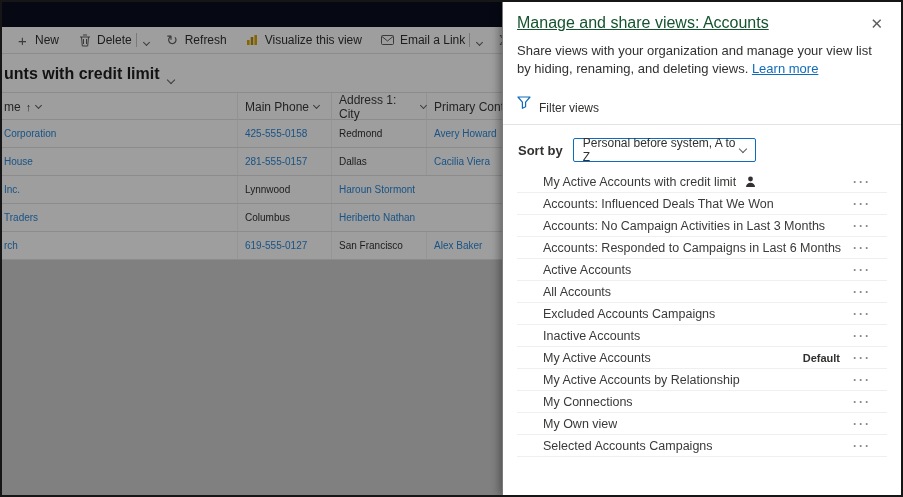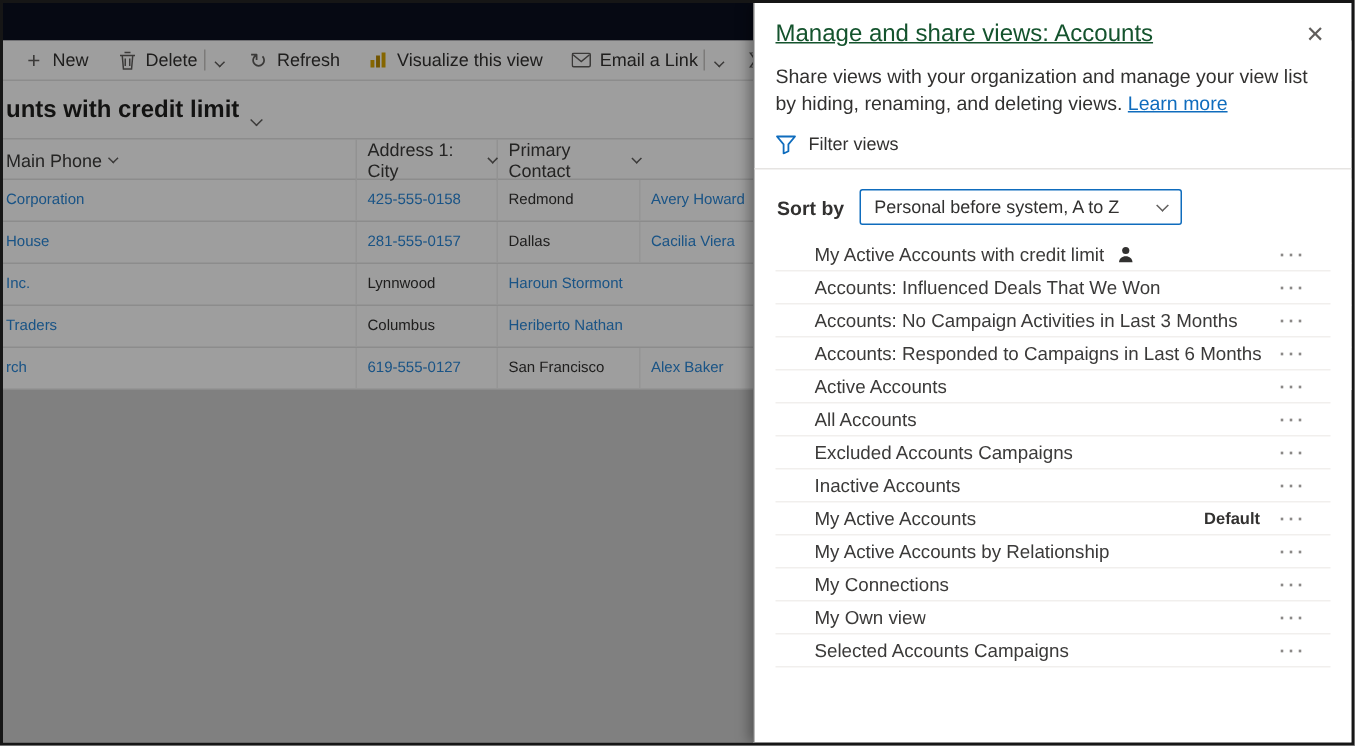--- a/index.html
+++ b/index.html
@@ -141,6 +141,11 @@
     <div class="grid">
       <div class="ghead">
         <div class="hcell">
+          <span>me</span>
+          <span class="sortarrow">↑</span>
+          <span class="chev"></span>
+        </div>
+        <div class="hcell">
           <span>Main Phone</span>
           <span class="chev"></span>
         </div>

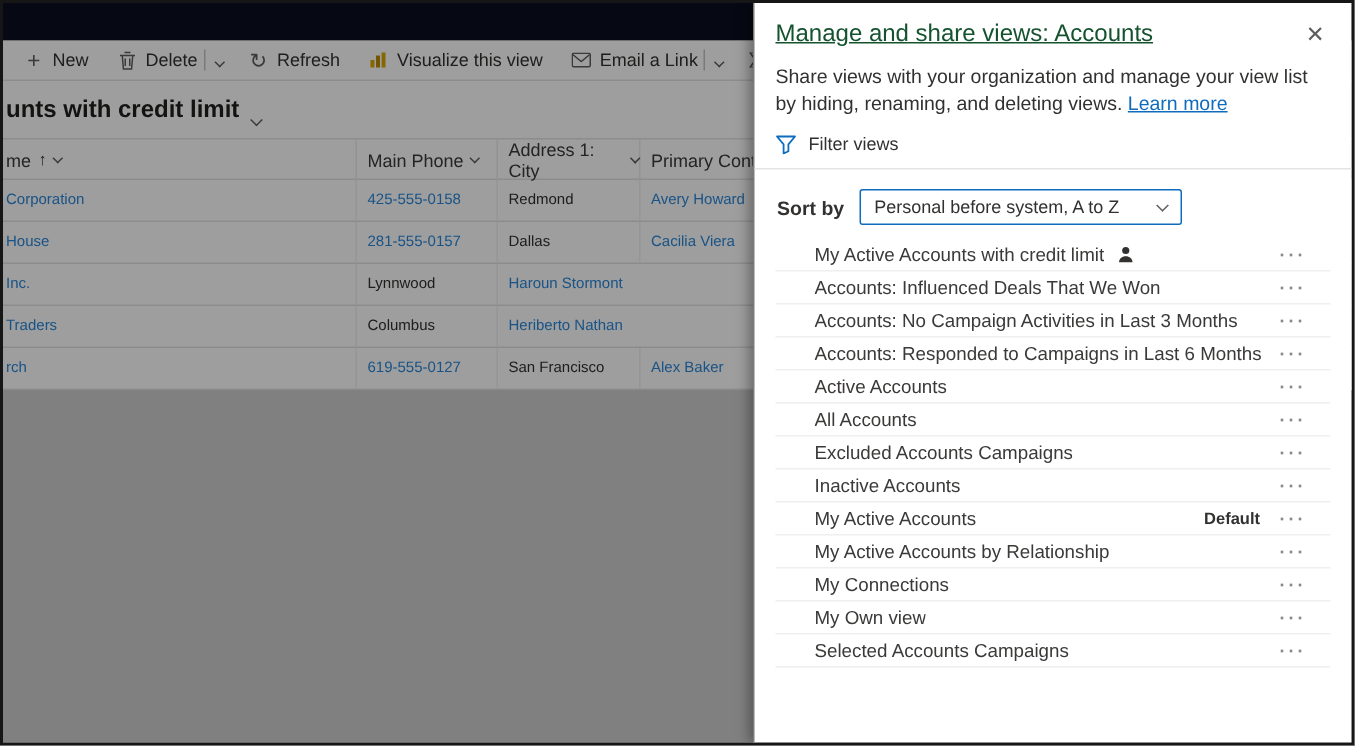--- a/index.html
+++ b/index.html
@@ -47,7 +47,7 @@
   .panel-desc { margin-top:9px; font-size:13px; color:#323130; line-height:18px; max-width:372px; }
   .learnmore { color:#0f6cbd; text-decoration:underline; cursor:pointer; }
   .filter-row { margin-top:11px; display:flex; align-items:center; gap:8px; cursor:pointer; }
-  .filter-label { font-size:12px; color:#323130; }
+  .filter-label { font-size:12px; color:#323130;margin-top:12px; }
   .panel-divider { border-top:1px solid #e6e4e2; margin:9px -14px 0 -14px; }
 
   .sort-row { margin-top:13px; display:flex; align-items:center; gap:10px; padding-left:1px; }

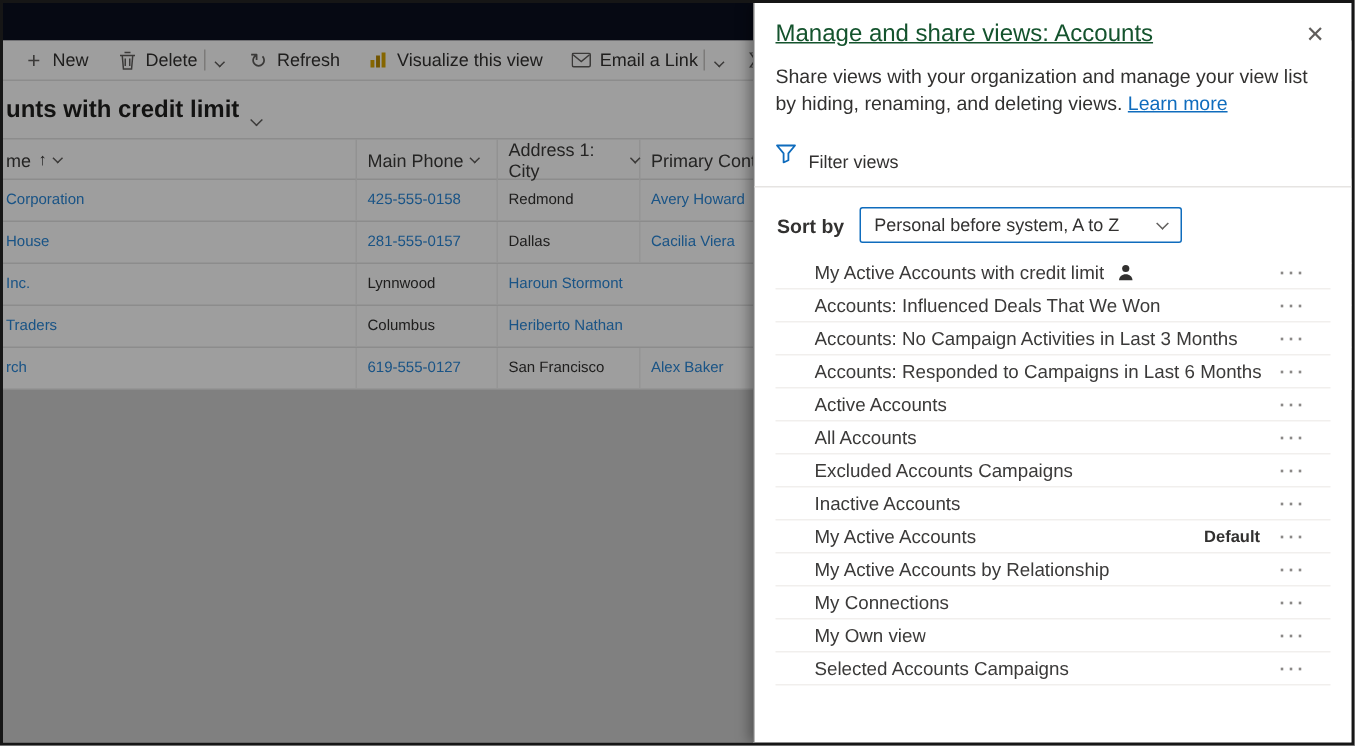--- a/index.html
+++ b/index.html
@@ -52,7 +52,7 @@
 
   .sort-row { margin-top:13px; display:flex; align-items:center; gap:10px; padding-left:1px; }
   .sort-label { font-size:13px; font-weight:700; color:#323130;text-align:center; }
-  .sort-select { width:215px; height:24px; border:1.5px solid #0f6cbd; border-radius:2px; display:flex; align-items:center;
+  .sort-select { width:183px; height:24px; border:1.5px solid #0f6cbd; border-radius:2px; display:flex; align-items:center;
                  justify-content:space-between; padding:0 9px; font-size:12px; color:#323130; cursor:pointer; }
   .sort-select .chev { border-color:#605e5c; }
 

